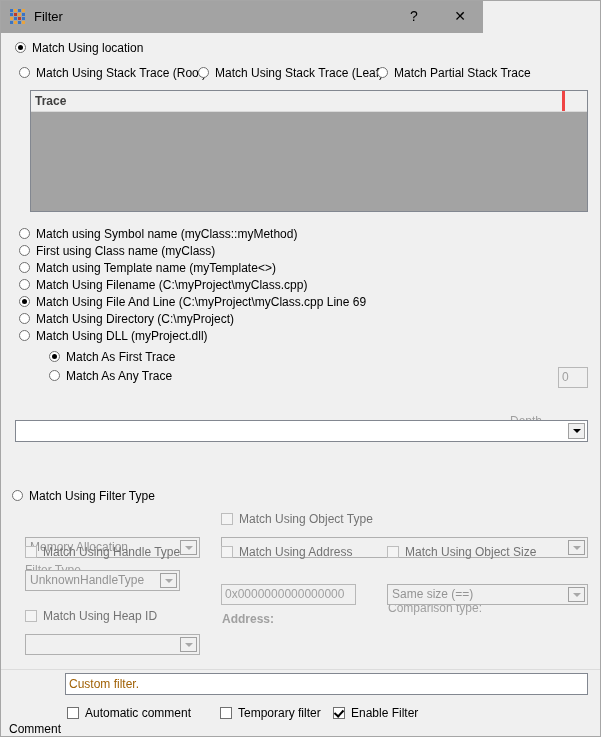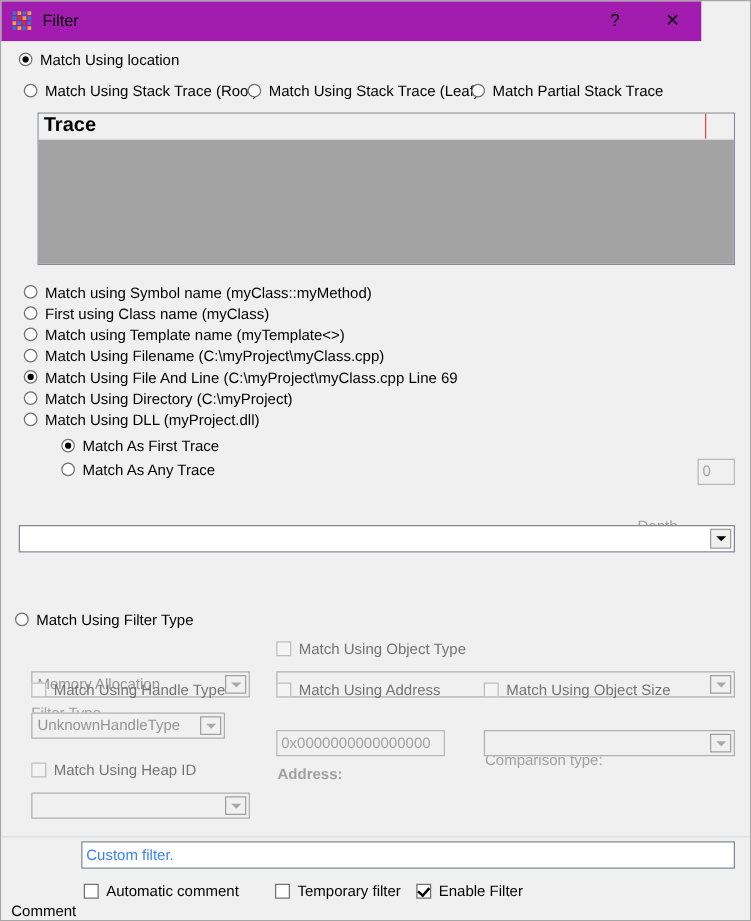--- a/index.html
+++ b/index.html
@@ -27,8 +27,8 @@
   #titlebar {
     position: absolute;
     left: 0; top: 0;
-    width: 560px; height: 32px;
-    background: #a21caf;
+    width: 482px; height: 32px;
+    background: #a3a3a3;
     border-bottom: 1px solid #f0f0f0;
   }
   #app-icon {

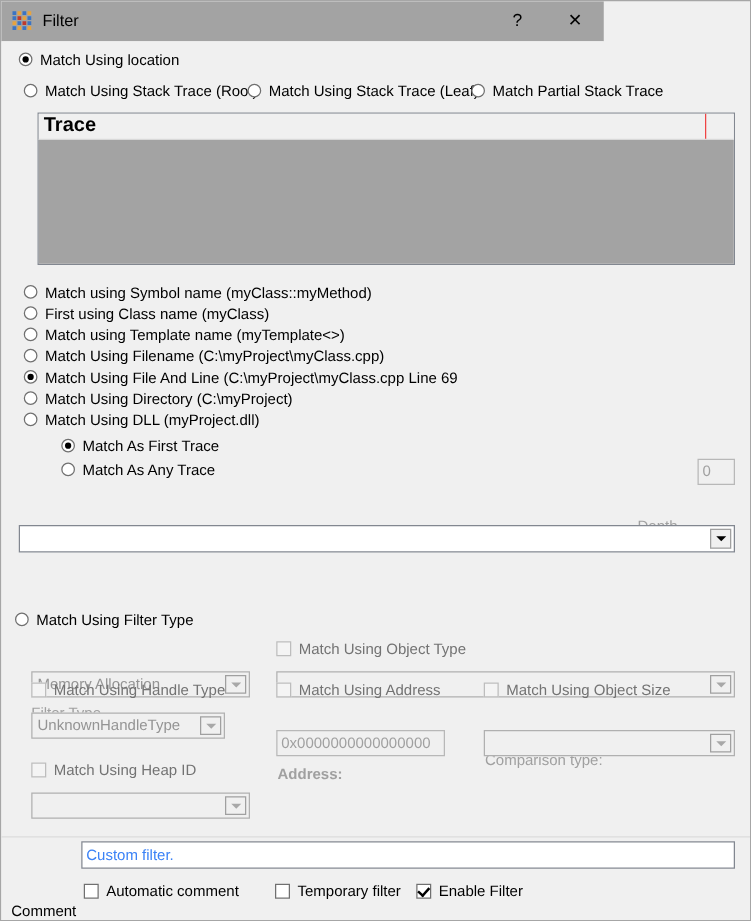--- a/index.html
+++ b/index.html
@@ -146,10 +146,10 @@
     left: 0; top: 0;
     width: 534px; height: 20px;
     box-sizing: border-box;
-    border-right: 1px solid #ef4444;
+    border-right: 3px solid #ef4444;
     font-weight: bold;
-    color: #000000;
-    font-size: 16px;
+    color: #404040;
+    font-size: 12px;
     line-height: 20px;
     padding-left: 4px;
   }

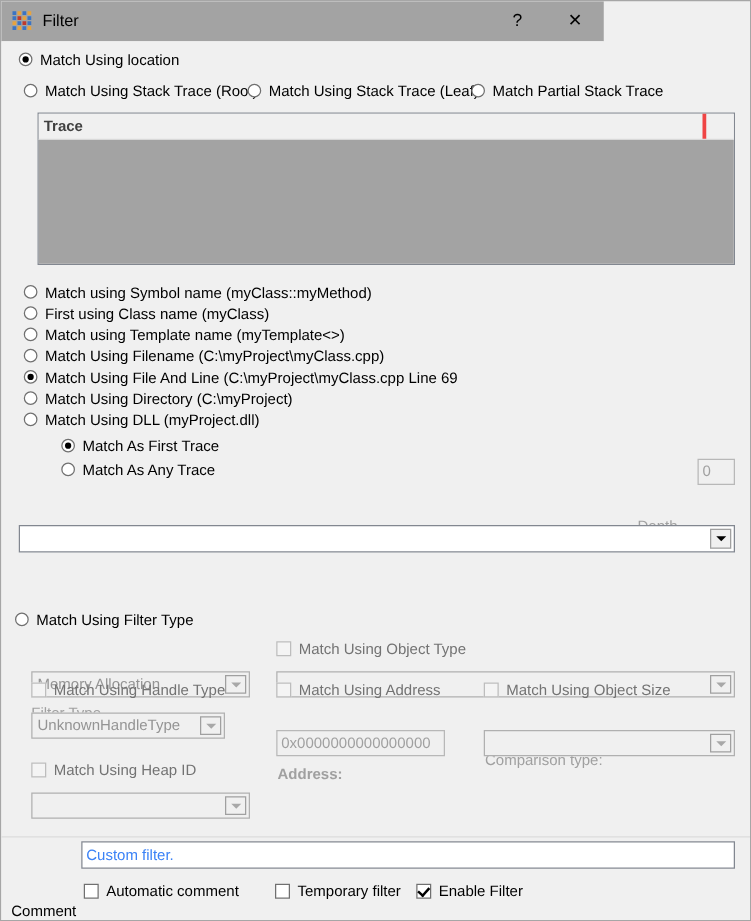--- a/index.html
+++ b/index.html
@@ -375,6 +375,7 @@
     </div>
     <div class="lab dis" style="left:387px; top:528px;">Comparison type:</div>
     <div class="combo dis" style="left:386px; top:551px; width:201px; height:21px; line-height:19px;">
+      <span class="val">Same size (==)</span>
       <span class="arrowbox"></span>
     </div>
 

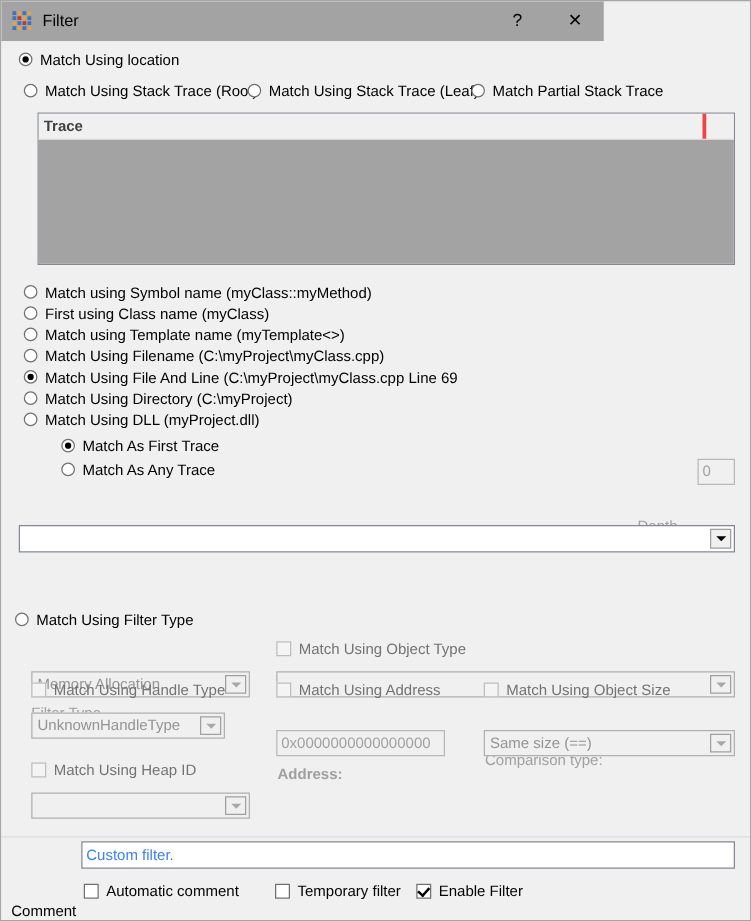--- a/index.html
+++ b/index.html
@@ -168,7 +168,7 @@
     background: #ffffff;
     font-family: "Liberation Sans", sans-serif;
     font-size: 12px;
-    color: #3b82f6;
+    color: #a16207;
     padding: 0 3px;
     line-height: 18px;
     outline: none;

